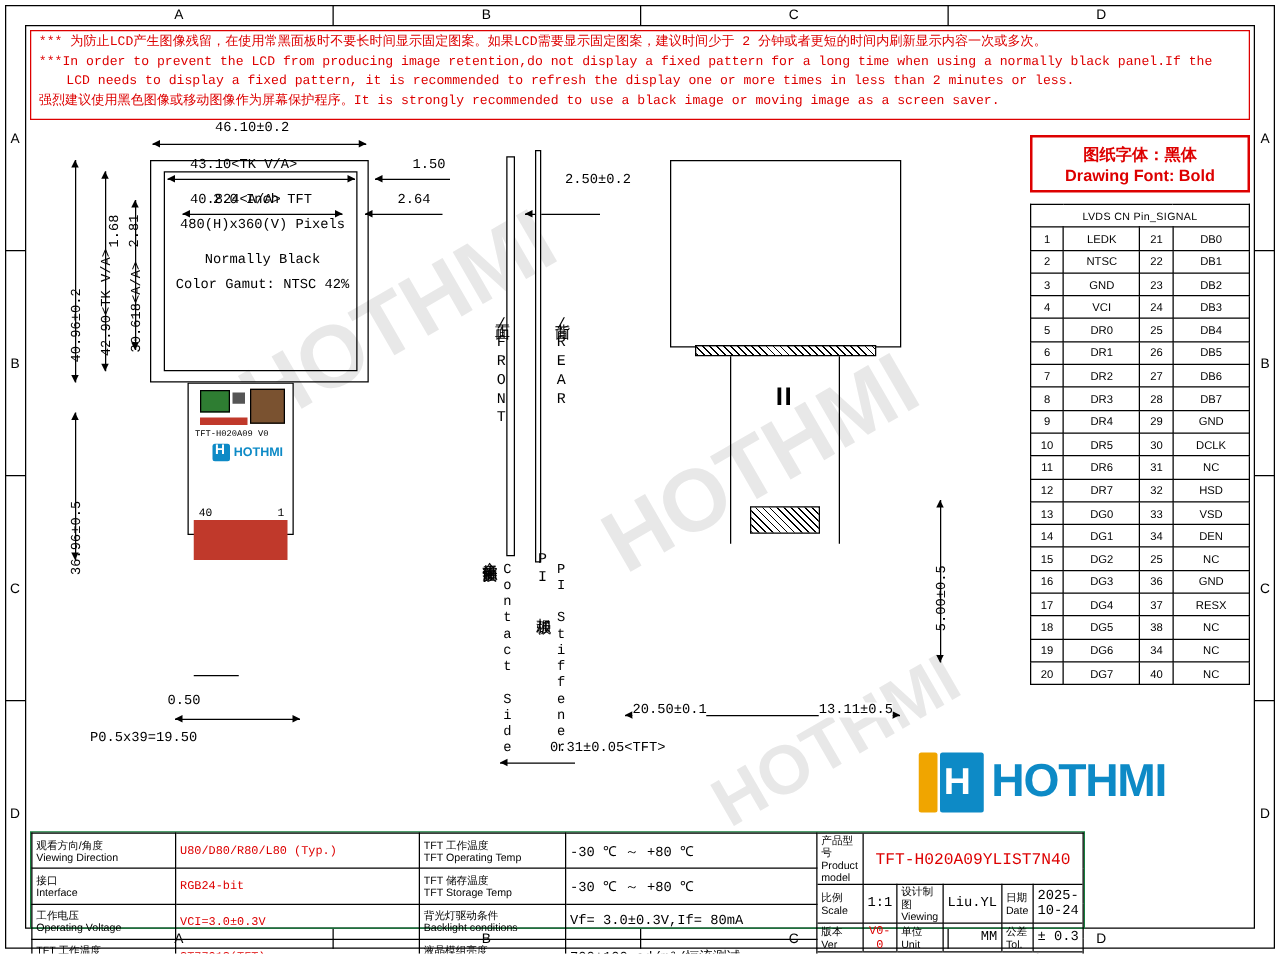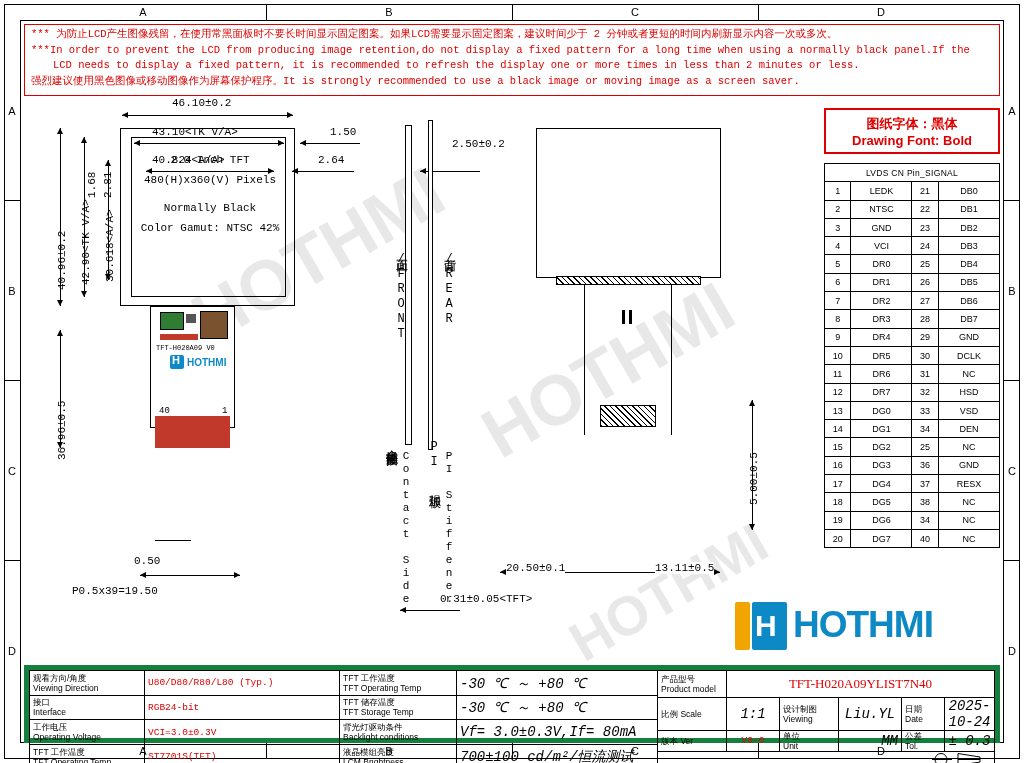--- a/index.html
+++ b/index.html
@@ -90,7 +90,7 @@
   .logo .word{position:absolute;left:58px;top:4px;font-size:37px;font-weight:bold;letter-spacing:-1px;color:#0d8ac6;font-family:"Liberation Sans",sans-serif;}
 
   
-  .tb{position:absolute;left:24px;top:665px;width:976px;height:78px;border:5px solid #15803d;box-sizing:border-box;}
+  .tb{position:absolute;left:24px;top:665px;width:844px;height:78px;border:1px solid #15803d;box-sizing:border-box;}
   .tb table{border-collapse:collapse;width:100%;height:100%;font-size:8.5px;}
   .tb td{border:1px solid #000;padding:0 3px;vertical-align:middle;}
   .cn{font-family:"Liberation Sans",sans-serif;font-size:8.5px;line-height:10px;}

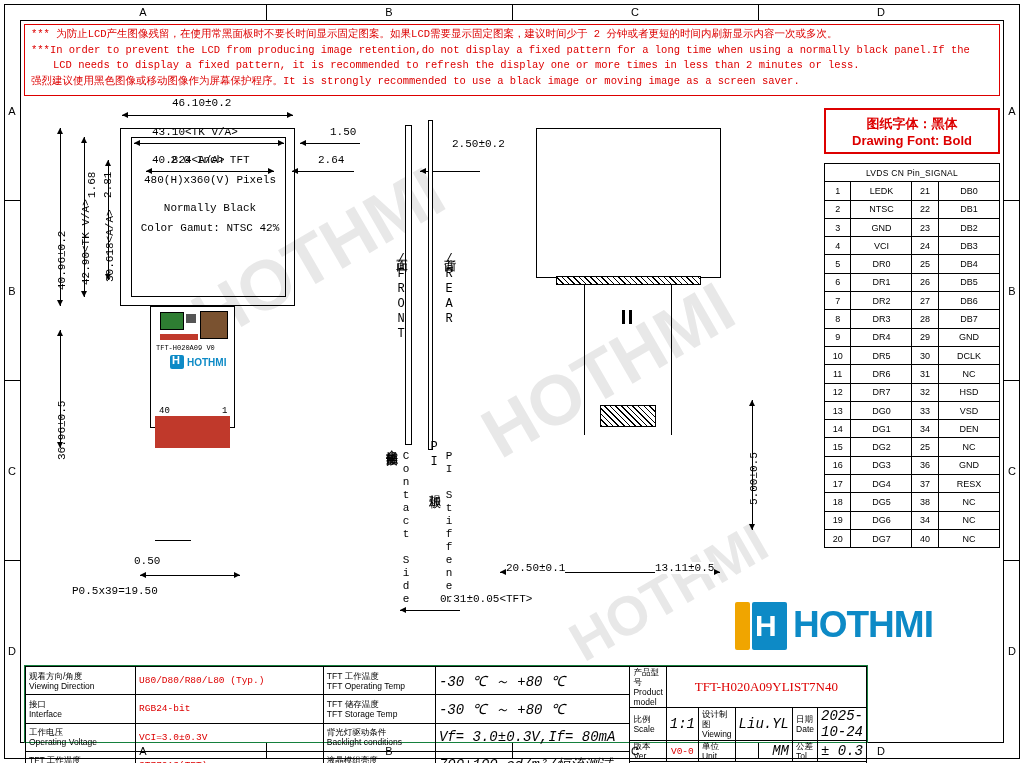--- a/index.html
+++ b/index.html
@@ -95,7 +95,7 @@
   .tb td{border:1px solid #000;padding:0 3px;vertical-align:middle;}
   .cn{font-family:"Liberation Sans",sans-serif;font-size:8.5px;line-height:10px;}
   .val-red{color:#d00;font-family:"Liberation Mono",monospace;font-size:9.5px;}
-  .val-blk{font-family:"Liberation Mono",monospace;font-size:14px;font-style:italic;}
+  .val-blk{font-family:"Liberation Mono",monospace;font-size:11px;}
 </style>
 </head>
 <body>

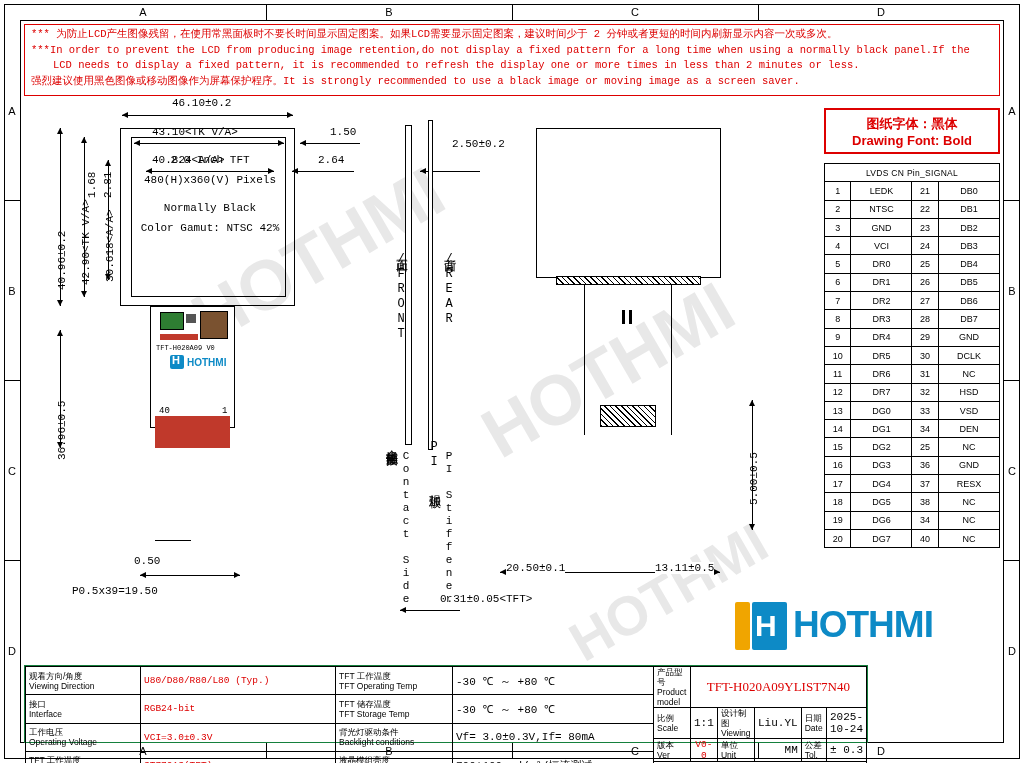--- a/index.html
+++ b/index.html
@@ -428,7 +428,7 @@
                 <div class="cn">产品型号</div>
                 <div class="cn">Product model</div>
               </td>
-              <td colspan="5" style="border:0;border-bottom:1px solid #000;color:#d00;font-family:Liberation Serif, serif;font-size:13px;text-align:center;">TFT-H020A09YLIST7N40</td>
+              <td colspan="5" style="border:0;border-bottom:1px solid #000;color:#d00;font-family:Liberation Mono, monospace;font-size:13px;text-align:center;">TFT-H020A09YLIST7N40</td>
             </tr>
             <tr style="height:17px;">
               <td style="border:0;border-right:1px solid #000;border-bottom:1px solid #000;">

